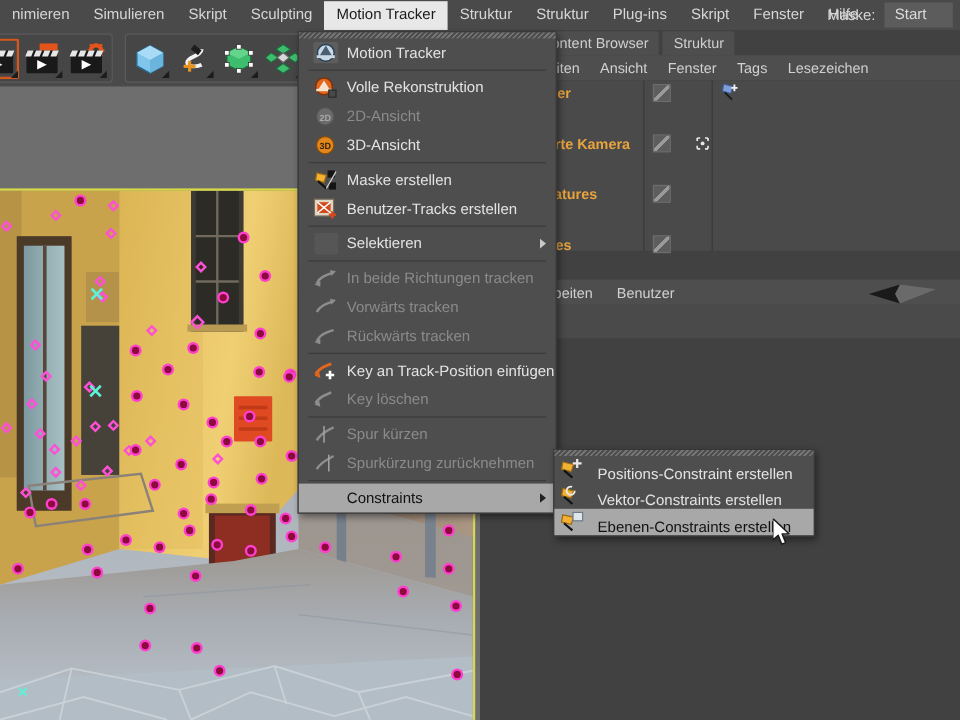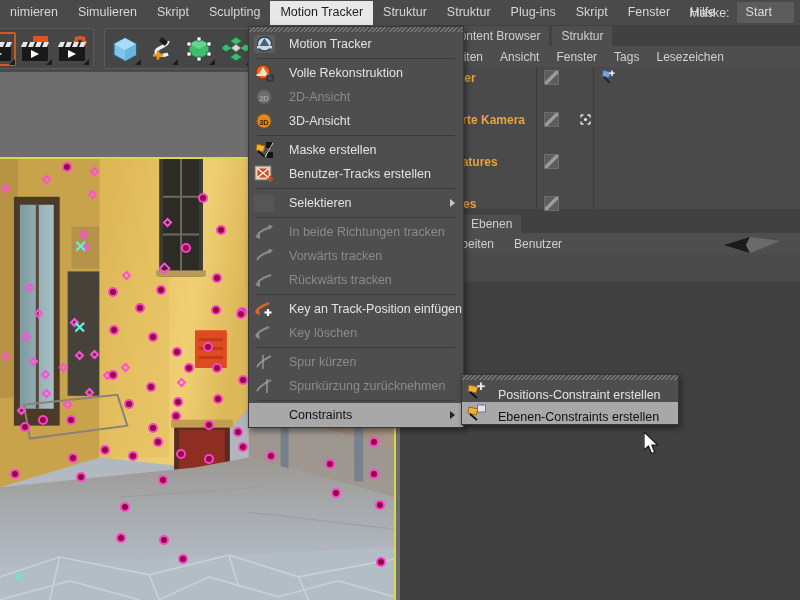--- a/index.html
+++ b/index.html
@@ -167,7 +167,7 @@
   .dd-item.highlight { background: #a8a8a8; color: #111; }
   .dd-ico {
     position: absolute; left: 5px; top: 3px; width: 28px; height: 18px;
-    display: flex; align-items: center; justify-content: flex-start;
+    display: flex; align-items: center; justify-content: flex-end;
   }
   .dd-sep { height: 1px; background: #3b3b3b; margin: 2px 8px 2px 8px; }
   .dd-arrow {

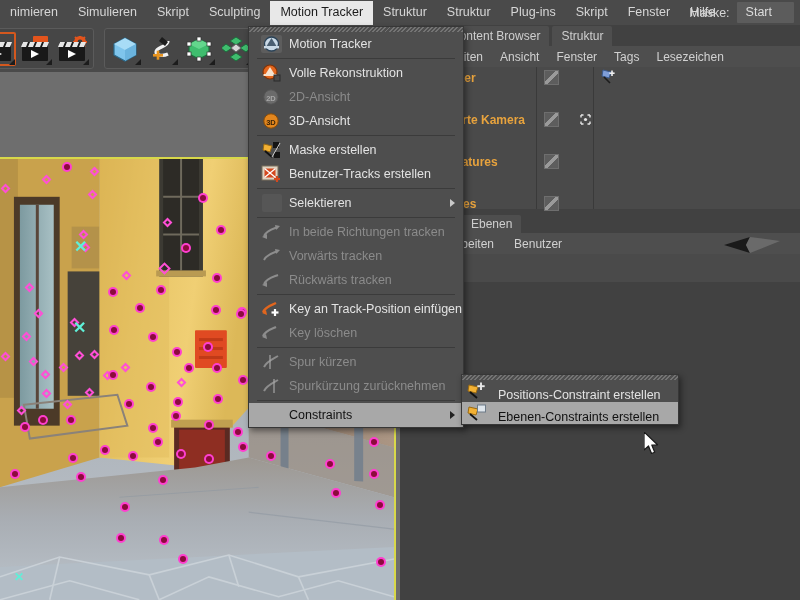--- a/index.html
+++ b/index.html
@@ -583,9 +583,6 @@
       </span>
     </div>
 
-    <div id="layers-tabrow">
-      <div class="lay-tab">Ebenen</div>
-    </div>
     <div id="layers-menubar">
       <span class="om-menu">Bearbeiten</span>
       <span class="om-menu">Benutzer</span>

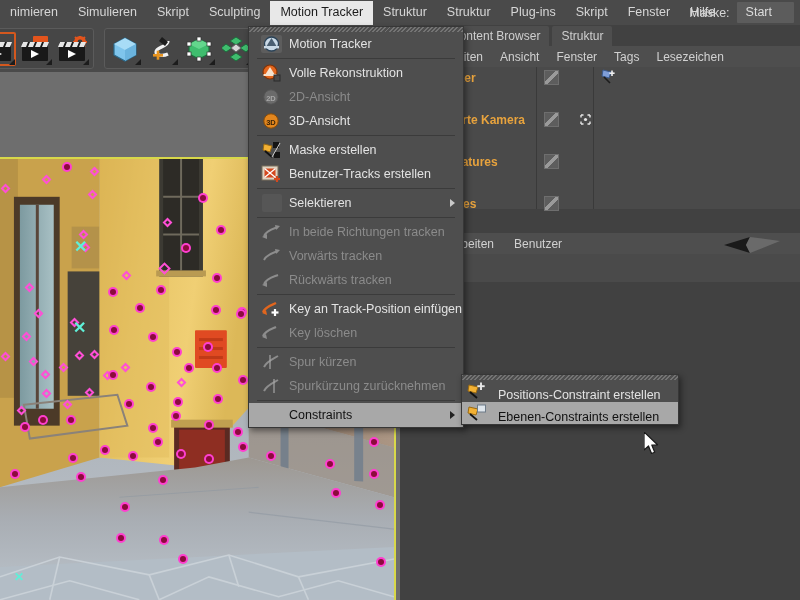--- a/index.html
+++ b/index.html
@@ -779,6 +779,16 @@
       <span>Positions-Constraint erstellen</span>
     </div>
 
+    <div class="sm-item">
+      <span class="sm-ico">
+        <svg width="24" height="18" viewBox="0 0 24 18">
+          <polygon points="2,3 11,5 9,11 1,9" fill="#f2b134" stroke="#9a6a12" stroke-width="1"></polygon>
+          <line x1="3" y1="10" x2="10" y2="16" stroke="#111" stroke-width="1.8"></line>
+          <path d="M12 5 a3.4 3.4 0 1 1 -2.2 -3.2" stroke="#e8e8e8" stroke-width="1.5" fill="none"></path>
+        </svg>
+      </span>
+      <span>Vektor-Constraints erstellen</span>
+    </div>
 
     <div class="sm-item highlight">
       <span class="sm-ico">

